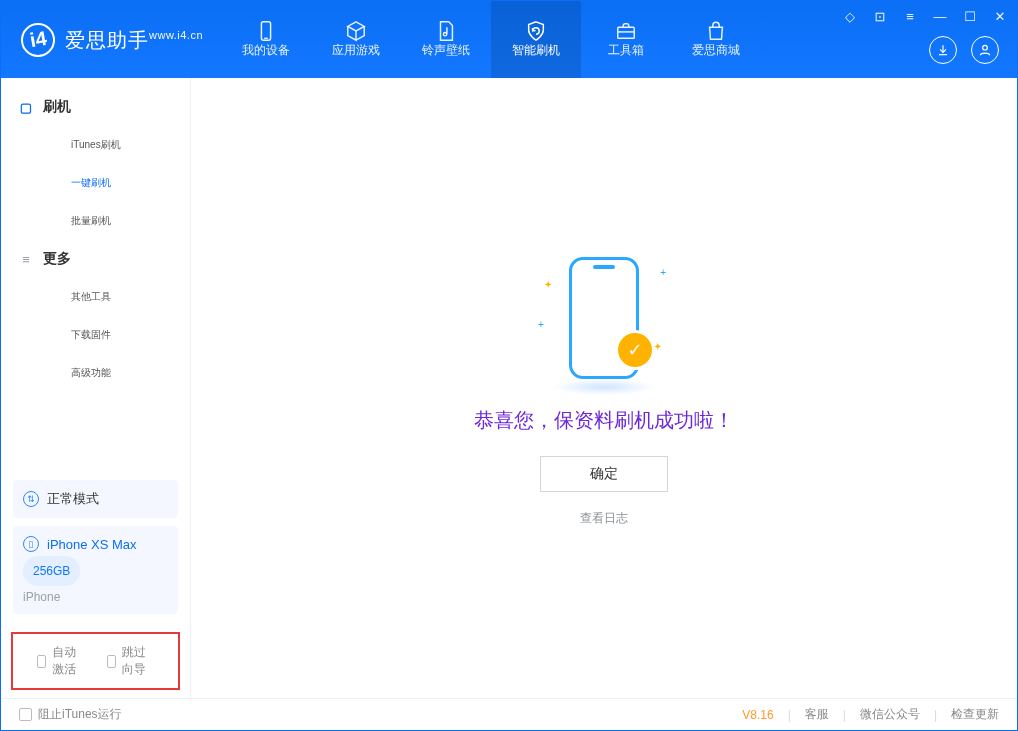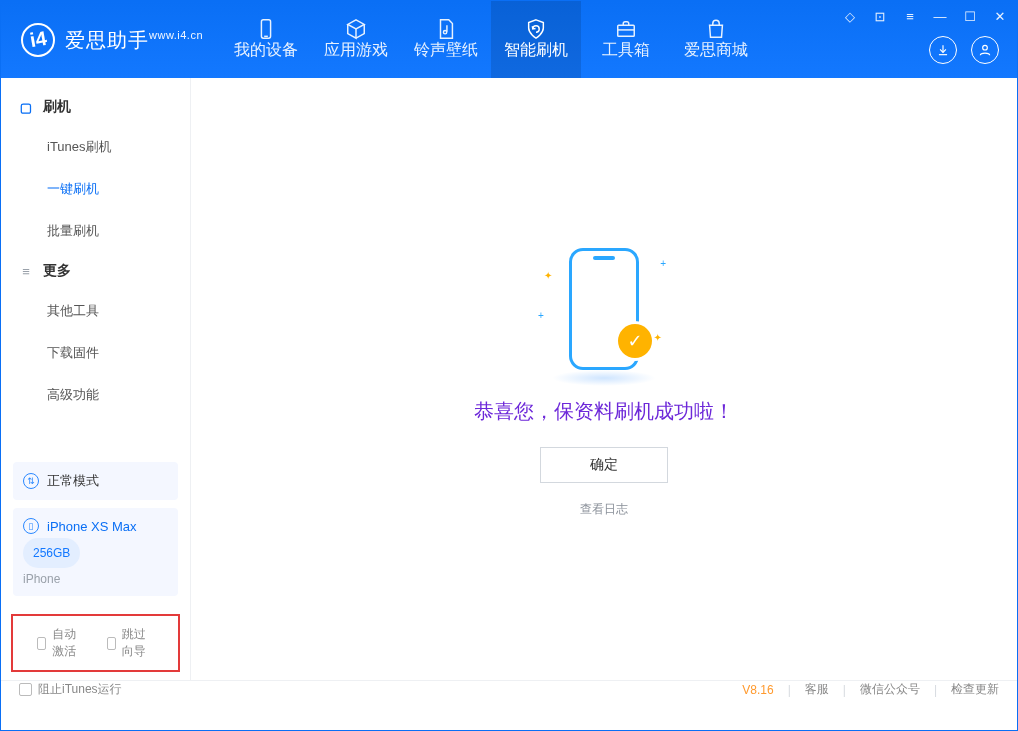--- a/index.html
+++ b/index.html
@@ -16,7 +16,7 @@
     .logo-text .url { font-size:11px; opacity:.95; letter-spacing:.5px;}
 
     .tabs { display:flex; }
-    .tab { width:90px; display:flex; flex-direction:column; align-items:center; justify-content:center; gap:0; cursor:pointer; font-size:16px; opacity:.9; }
+    .tab { width:90px; display:flex; flex-direction:column; align-items:center; justify-content:center; gap:0; cursor:pointer; font-size:12px; opacity:.9; }
     .tab.active { background:rgba(0,0,0,.12); opacity:1;text-align:right; }
     .tab-icon { width:24px; height:22px; }
 

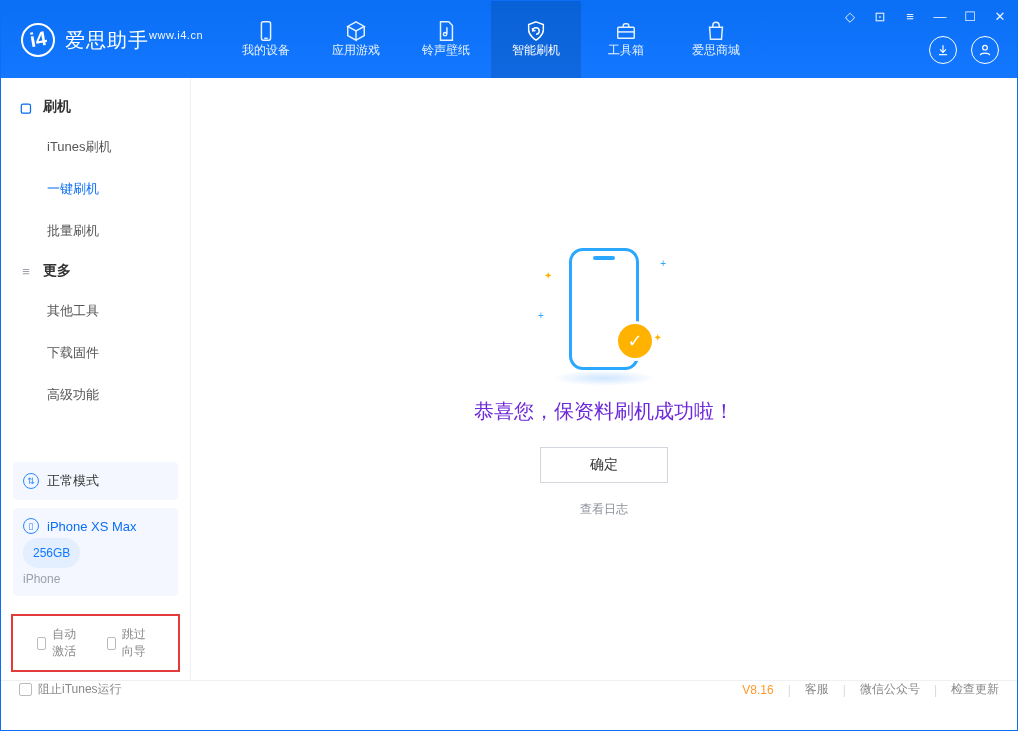--- a/index.html
+++ b/index.html
@@ -33,7 +33,7 @@
     .side-top { flex:1; overflow:auto; padding-top:10px; }
     .section-head { display:flex; align-items:center; gap:10px; padding:10px 18px; font-size:14px; color:#333; font-weight:600;}
     .section-head .sh-icon { width:14px; height:14px; display:flex; align-items:center; justify-content:center; color:#0a6ff5; font-size:13px;}
-    .side-item { padding:12px 18px 12px 46px; font-size:13px; color:#555; cursor:pointer; }
+    .side-item { padding:12px 18px 12px 46px; font-size:10px; color:#555; cursor:pointer;margin-left:24px; }
     .side-item.active { color:#0a6ff5; }
 
     .bottom-panels { padding:10px 12px; display:flex; flex-direction:column; gap:8px; }

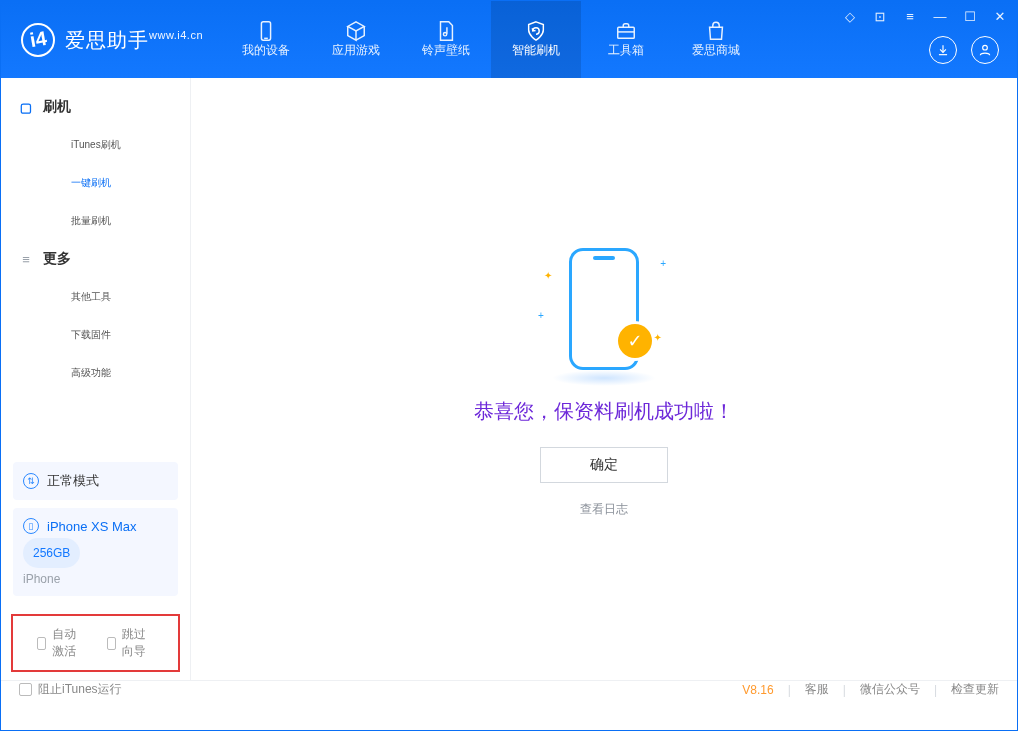--- a/index.html
+++ b/index.html
@@ -67,7 +67,7 @@
     .log-link { font-size:12px; color:#8a9099; cursor:pointer; }
 
     
-    .footer { height:50px; border-top:1px solid #eef0f3; display:flex; align-items:flex-start; padding:0 18px; font-size:12px; color:#888; }
+    .footer { height:32px; border-top:1px solid #eef0f3; display:flex; align-items:center; padding:0 18px; font-size:12px; color:#888; }
     .footer .left { display:flex; align-items:center; }
     .footer .right { margin-left:auto; display:flex; align-items:center; gap:14px; }
     .footer .sep { color:#d7dbe0; }

